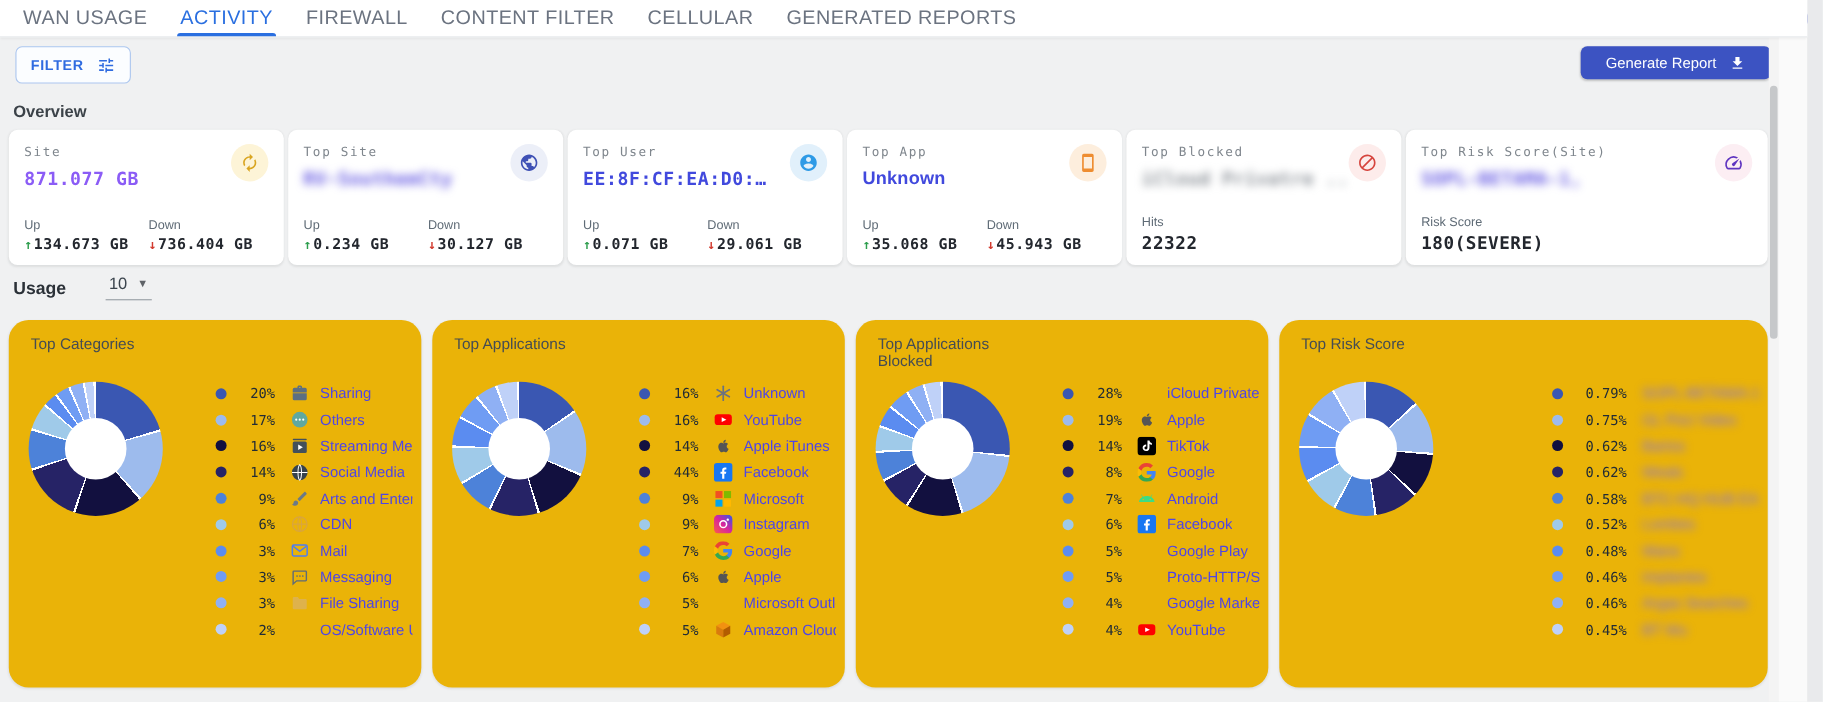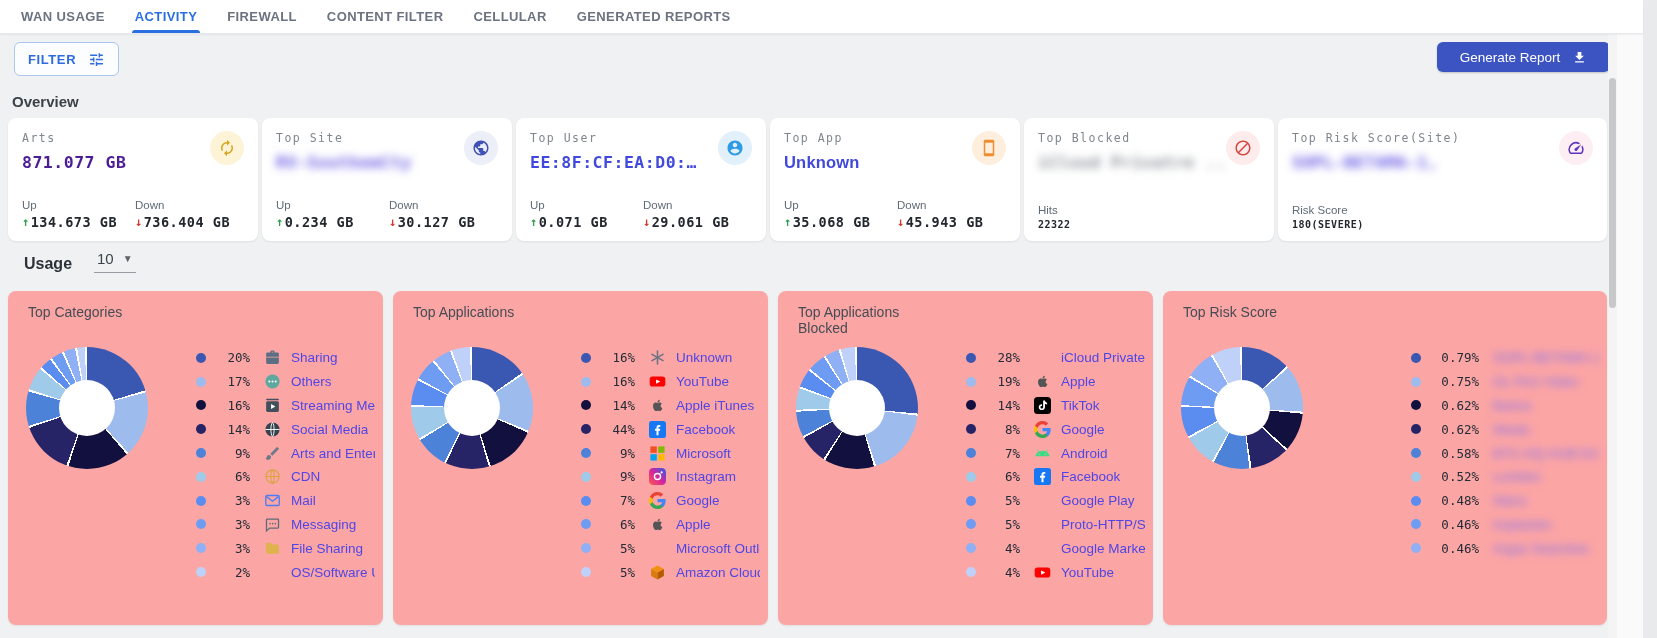--- a/index.html
+++ b/index.html
@@ -13,7 +13,7 @@
     border-bottom:1px solid #e6e8eb;box-shadow:0 1px 2px rgba(0,0,0,.05);z-index:6;
     display:flex;align-items:stretch;padding-left:6px;box-sizing:border-box}
   .tabs{display:flex;height:100%}
-  .tab{display:flex;align-items:center;padding:0 15px;font-size:13px;font-weight:bold;
+  .tab{display:flex;align-items:center;padding:0 15px;font-size:18px;font-weight:normal;
     letter-spacing:.4px;color:#6b7380;position:relative;cursor:pointer;white-space:nowrap}
   .tab.active{color:#2a6fe0}
   .tab.active::after{content:"";position:absolute;left:12px;right:12px;bottom:0;height:3px;

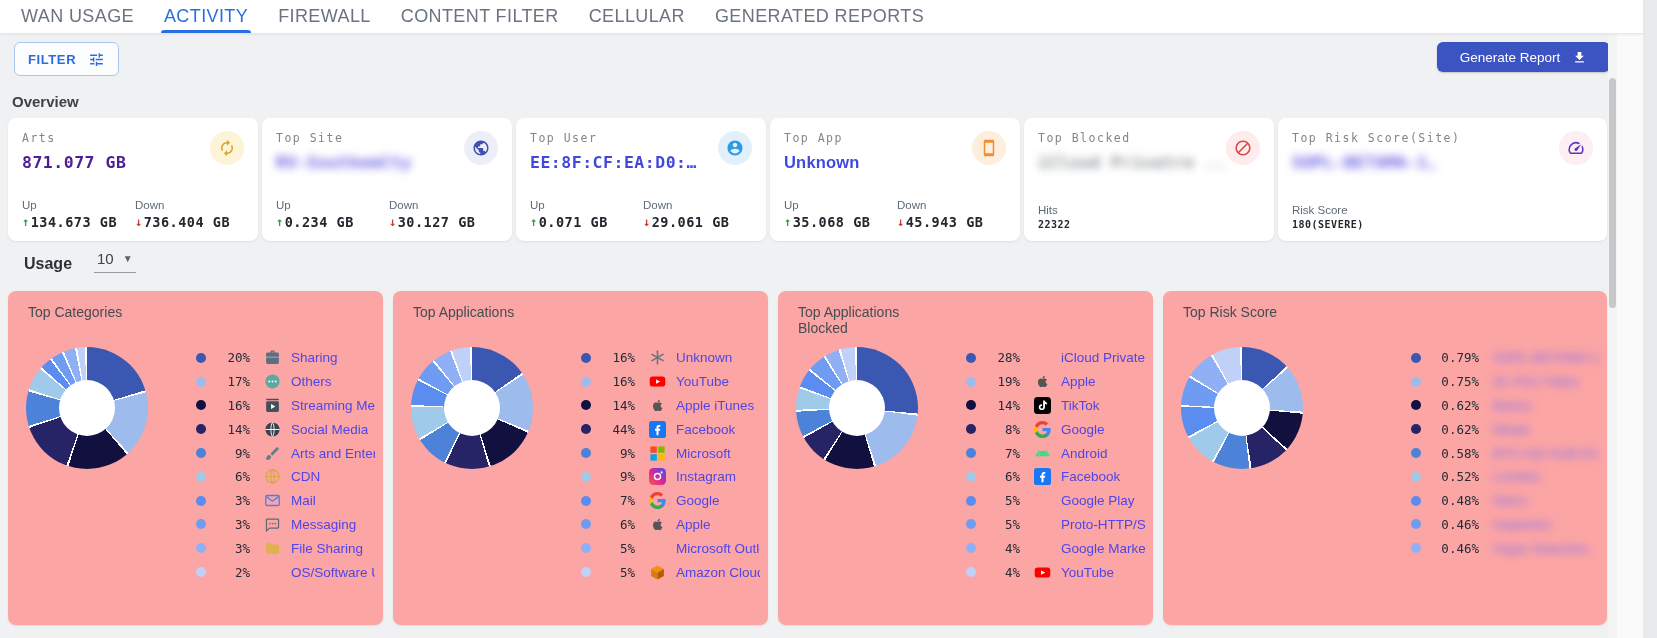--- a/index.html
+++ b/index.html
@@ -148,7 +148,7 @@
 
 <div class="cards-row" id="overview-cards">
     <div class="ov-card">
-      <div class="ov-label">Arts</div>
+      <div class="ov-label">Site</div>
       <div class="ov-value dark">871.077 GB</div>
       <div class="ov-icon bg-sync">
         <svg viewBox="0 0 24 24">

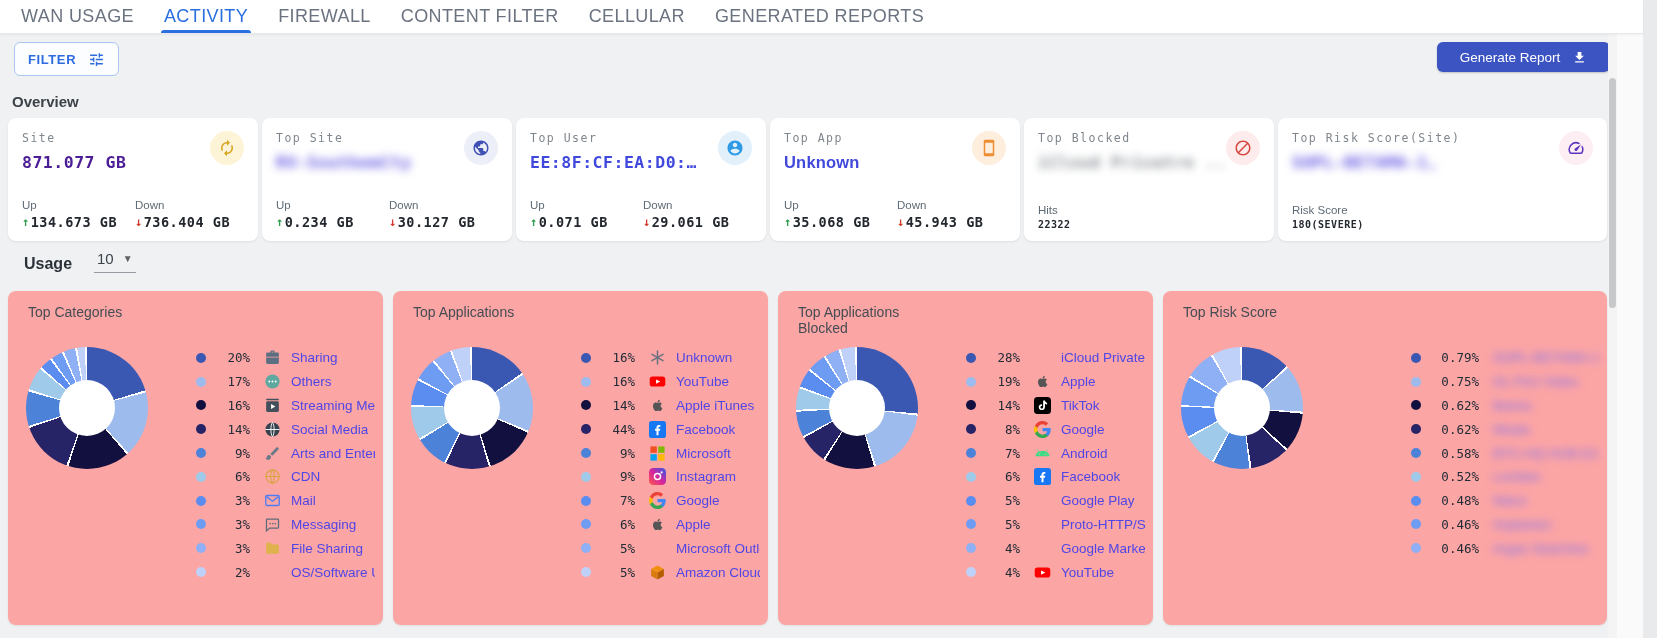--- a/index.html
+++ b/index.html
@@ -48,7 +48,7 @@
   .ov-card:last-child{flex:1}
   .ov-label{font-family:"DejaVu Sans Mono",monospace;font-size:11.5px;color:#7f868d;letter-spacing:1.5px}
   .ov-value{margin-top:8px;font-family:"DejaVu Sans Mono",monospace;font-weight:bold;
-    font-size:16.5px;color:#4c1d95;letter-spacing:.5px;white-space:nowrap}
+    font-size:16.5px;color:#8b5cf6;letter-spacing:.5px;white-space:nowrap}
   .ov-value.link{color:#4149dd}
   .ov-value.sans{font-family:"Liberation Sans",sans-serif;letter-spacing:.2px}
   .blur-link{color:#6357e2 !important;filter:blur(4px)}

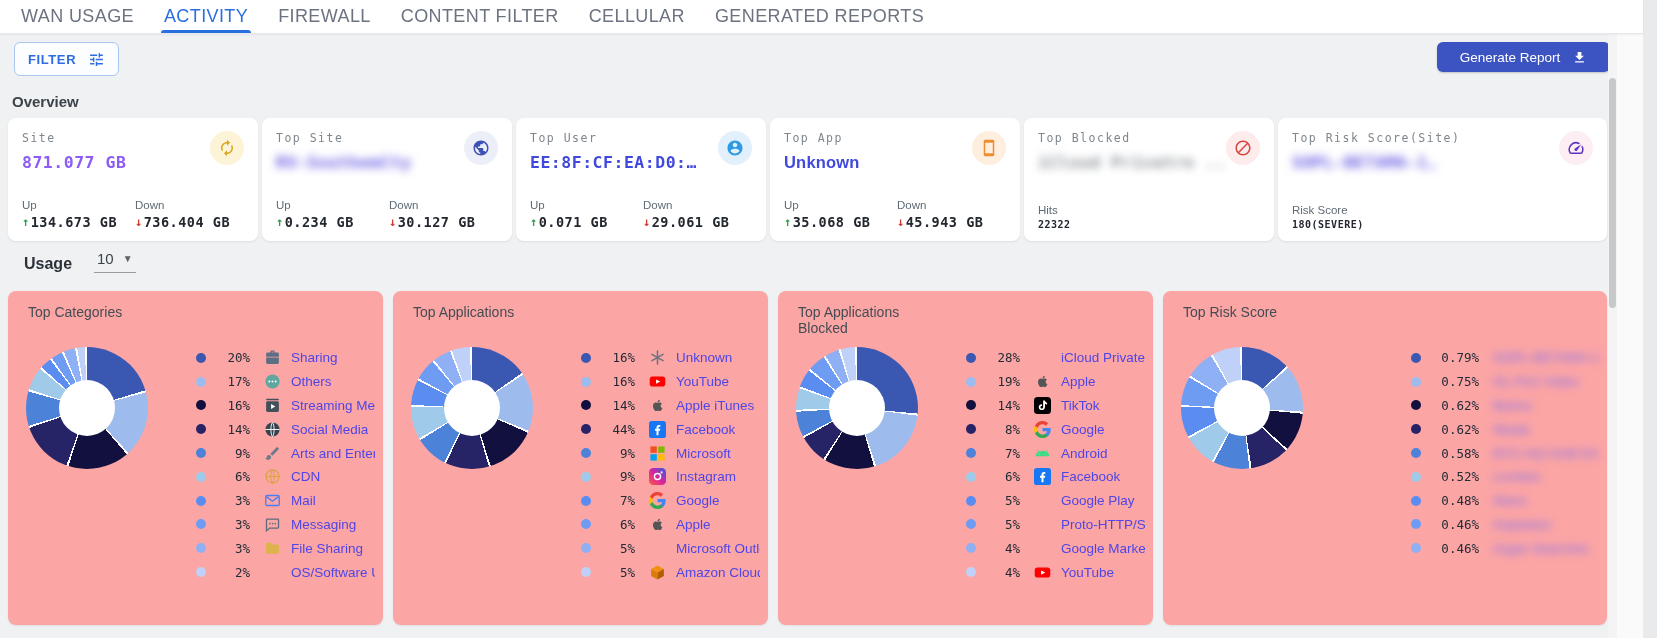--- a/index.html
+++ b/index.html
@@ -67,7 +67,7 @@
   .m-label{font-size:11.5px;color:#5f6b76;margin-bottom:3px}
   .m-value{font-family:"DejaVu Sans Mono",monospace;font-weight:bold;font-size:13.5px;
     color:#23272e;letter-spacing:.5px;display:flex;align-items:center;gap:1px;white-space:nowrap}
-  .m-value.big{font-size:10px}
+  .m-value.big{font-size:16px}
   .arr{font-size:12px;font-weight:bold}
   .arr.up{color:#2e9e4e}.arr.down{color:#d23b2f}
   

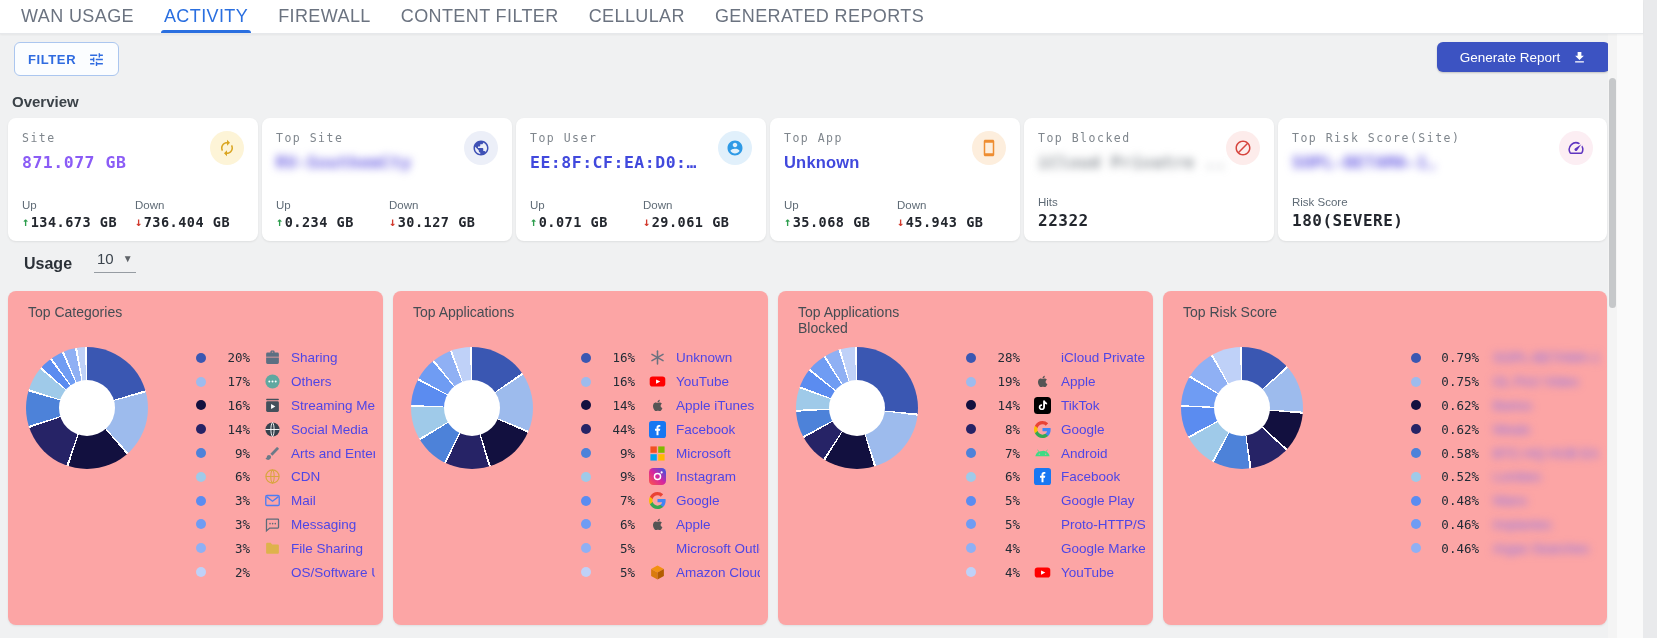--- a/index.html
+++ b/index.html
@@ -35,7 +35,7 @@
   
   .sec-title{position:absolute;left:12px;font-size:15px;font-weight:bold;color:#3b4248;margin:0}
   #overview-title{top:93px}
-  .usage-wrap{position:absolute;left:24px;top:250px;display:flex;align-items:center;gap:22px}
+  .usage-wrap{position:absolute;left:12px;top:250px;display:flex;align-items:flex-start;gap:36px}
   .usage-title{font-size:16px;font-weight:bold;color:#2b3138;margin:0;padding-top:4px}
   .count-select{display:flex;align-items:center;gap:9px;padding:2px 3px 5px 3px;
     border-bottom:1px solid #949a a0;border-bottom:1px solid #969ca2;cursor:pointer;

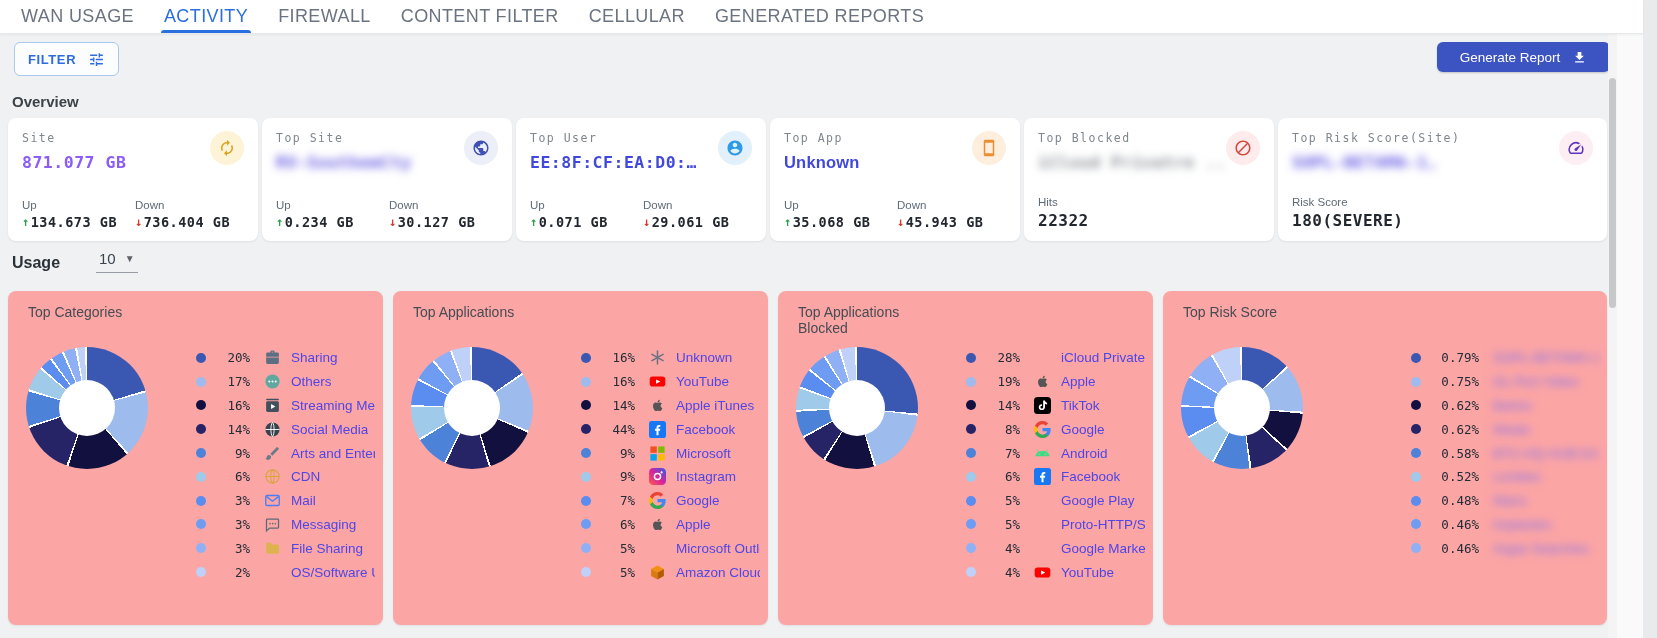--- a/index.html
+++ b/index.html
@@ -72,7 +72,7 @@
   .arr.up{color:#2e9e4e}.arr.down{color:#d23b2f}
   
   .charts-row{position:absolute;left:8px;top:291px;width:1599px;height:334px;display:flex;gap:10px}
-  .chart-card{flex:0 0 375px;background:#fca5a5;border-radius:8px;box-shadow:0 1px 2px rgba(60,64,67,.10);
+  .chart-card{flex:0 0 375px;background:#eab308;border-radius:18px;box-shadow:0 1px 2px rgba(60,64,67,.10);
     position:relative;box-sizing:border-box;overflow:hidden}
   .chart-card:last-child{flex:1}
   .chart-title{position:absolute;top:13px;left:20px;font-size:14px;color:#454c53;

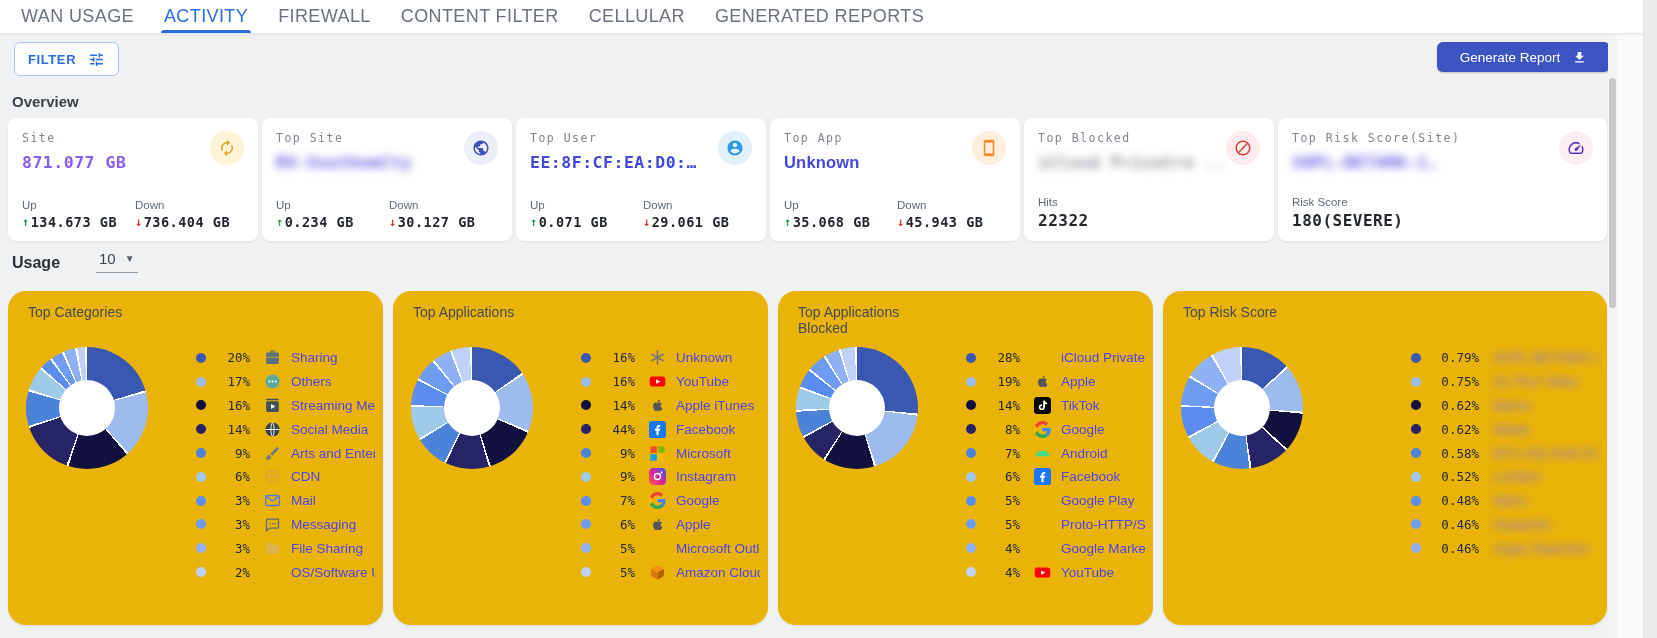--- a/index.html
+++ b/index.html
@@ -685,6 +685,11 @@
             <span class="pct">0.46%</span>
             <span class="lbl blurred">Argas Searches</span>
           </div>
+          <div class="lrow">
+            <span class="dot" style="background: rgb(191, 209, 248);"></span>
+            <span class="pct">0.45%</span>
+            <span class="lbl blurred">BT Wu</span>
+          </div>
         </div>
       </div>
     </section>

